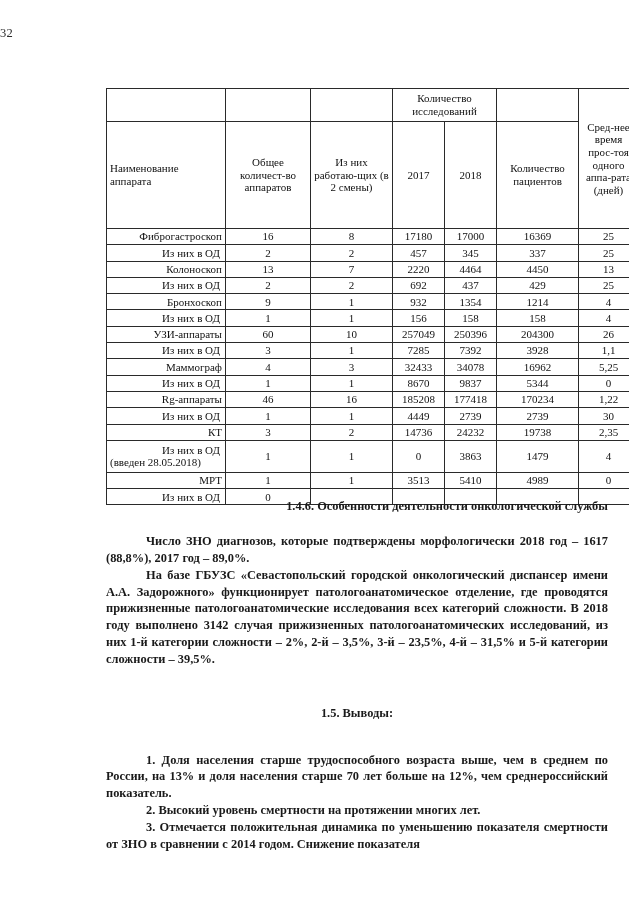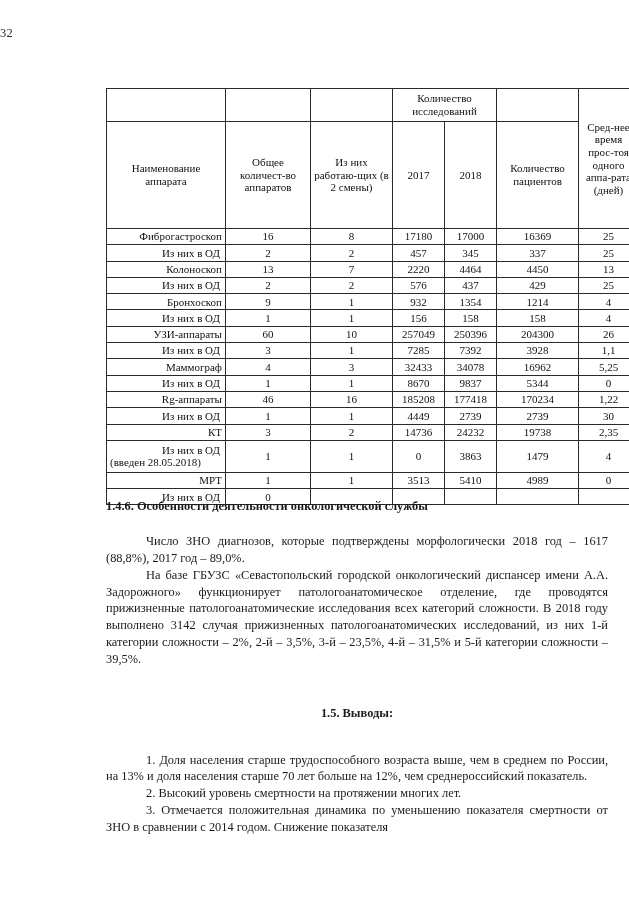--- a/index.html
+++ b/index.html
@@ -61,7 +61,7 @@
     vertical-align: middle;
   }
   .hdr-name {
-    text-align: center;
+    text-align: left;
     vertical-align: bottom;
     padding-bottom: 10px;
   }

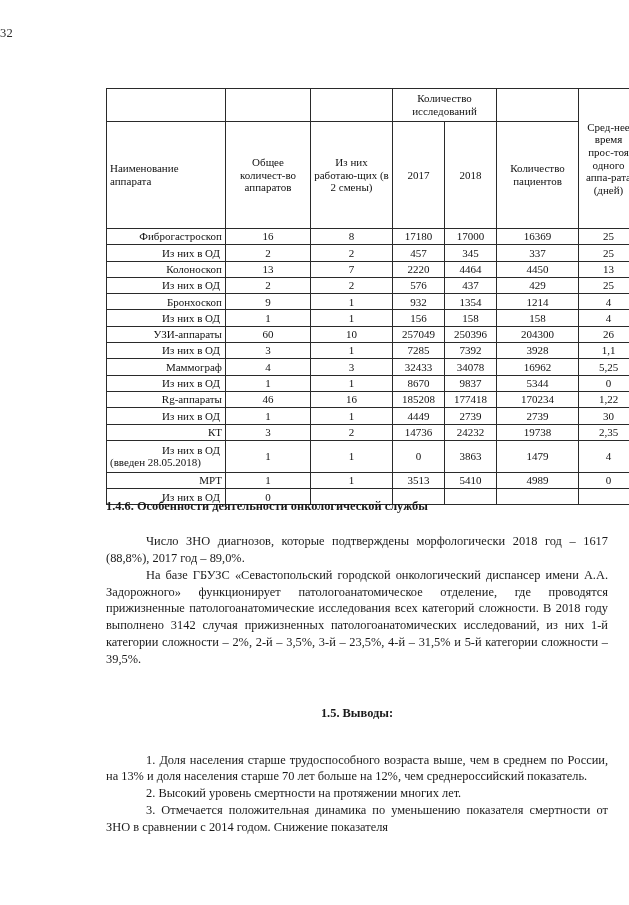--- a/index.html
+++ b/index.html
@@ -206,7 +206,7 @@
             <td class="rowname sub">Из них в ОД</td>
             <td class="num">2</td>
             <td class="num">2</td>
-            <td class="num">576</td>
+            <td class="num">692</td>
             <td class="num">437</td>
             <td class="num">429</td>
             <td class="num">25</td>

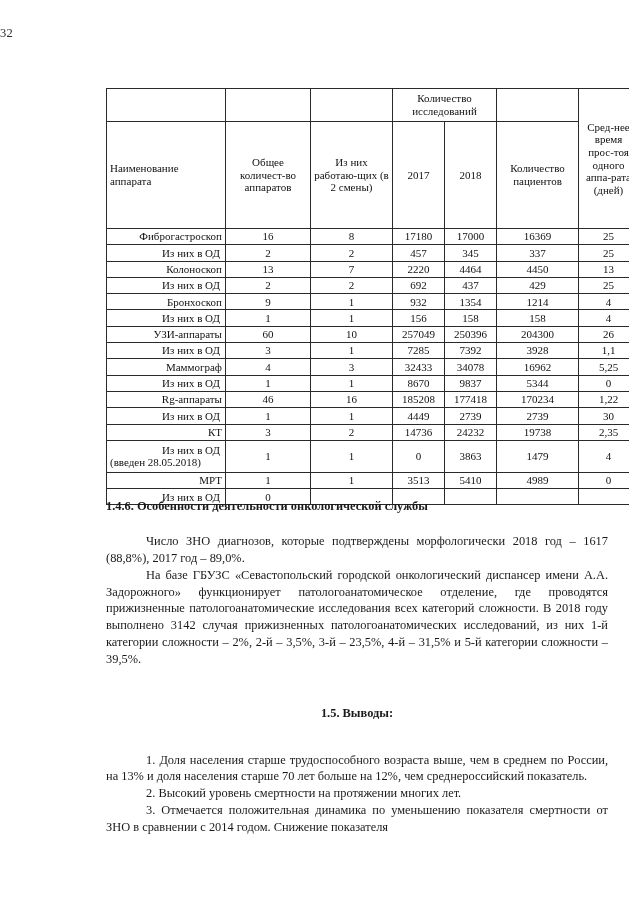--- a/index.html
+++ b/index.html
@@ -114,7 +114,7 @@
     margin: 0;
     font-size: 12.4px;
     font-weight: bold;
-    text-align: left;
+    text-align: right;
     line-height: 1.3;
   }
   p.body-par {

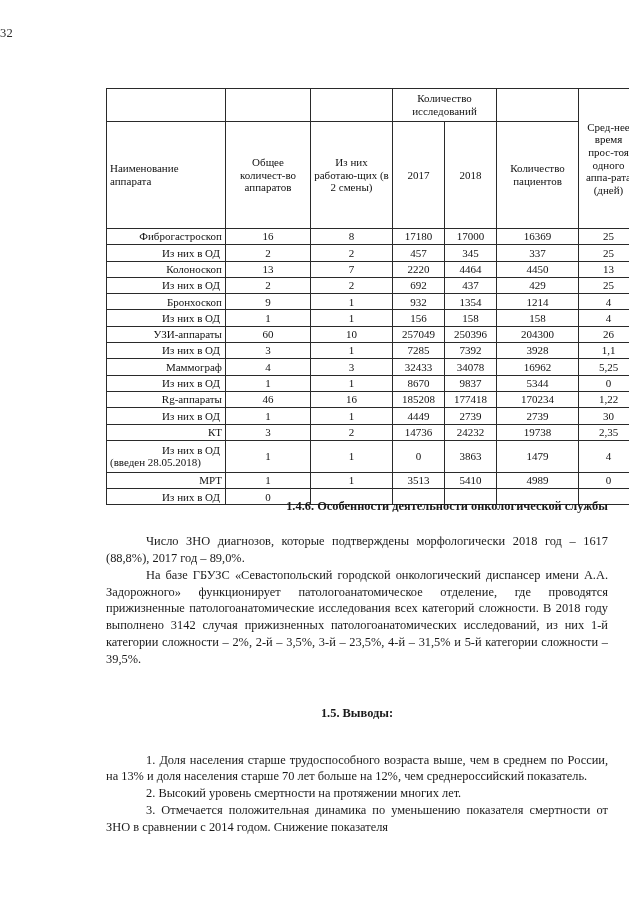--- a/index.html
+++ b/index.html
@@ -124,6 +124,7 @@
     text-align: justify;
     text-indent: 40px;
     hyphens: none;
+    font-weight: bold;
   }
   p.body-par.first-after-heading {
     margin-top: 19px;

